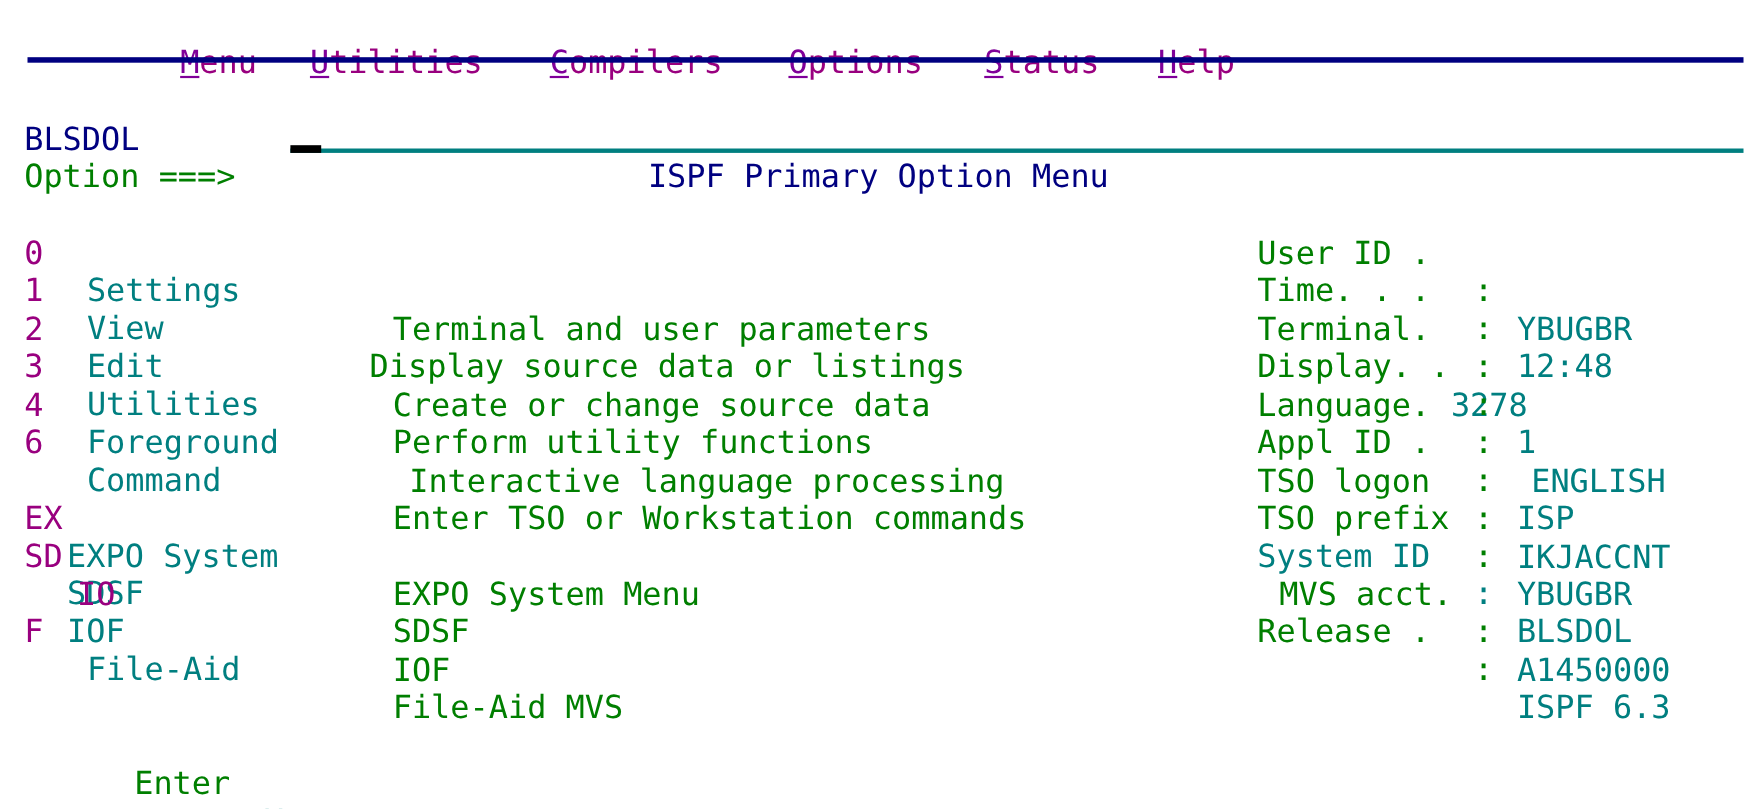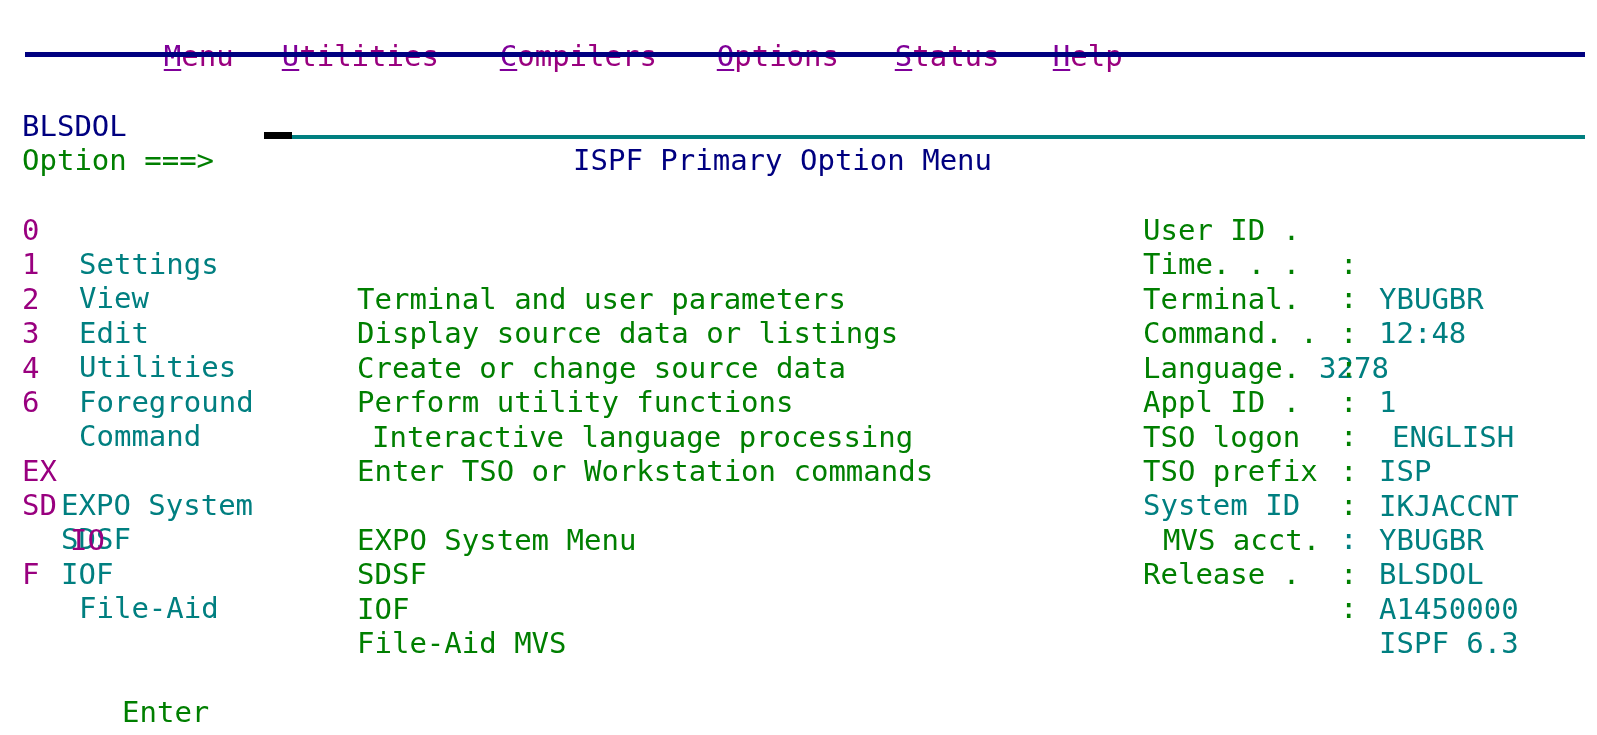--- a/index.html
+++ b/index.html
@@ -142,7 +142,7 @@
   
   <div class="row" style="top:74px;">
     <span class="c-navy" style="position:absolute; left:22px;">BLSDOL</span>
-    <span class="c-navy" style="position:absolute; left:573px;">ISPF Primary Option Menu</span>
+    <span class="c-navy" style="position:absolute; left:589px;">ISPF Primary Option Menu</span>
   </div>
 
   

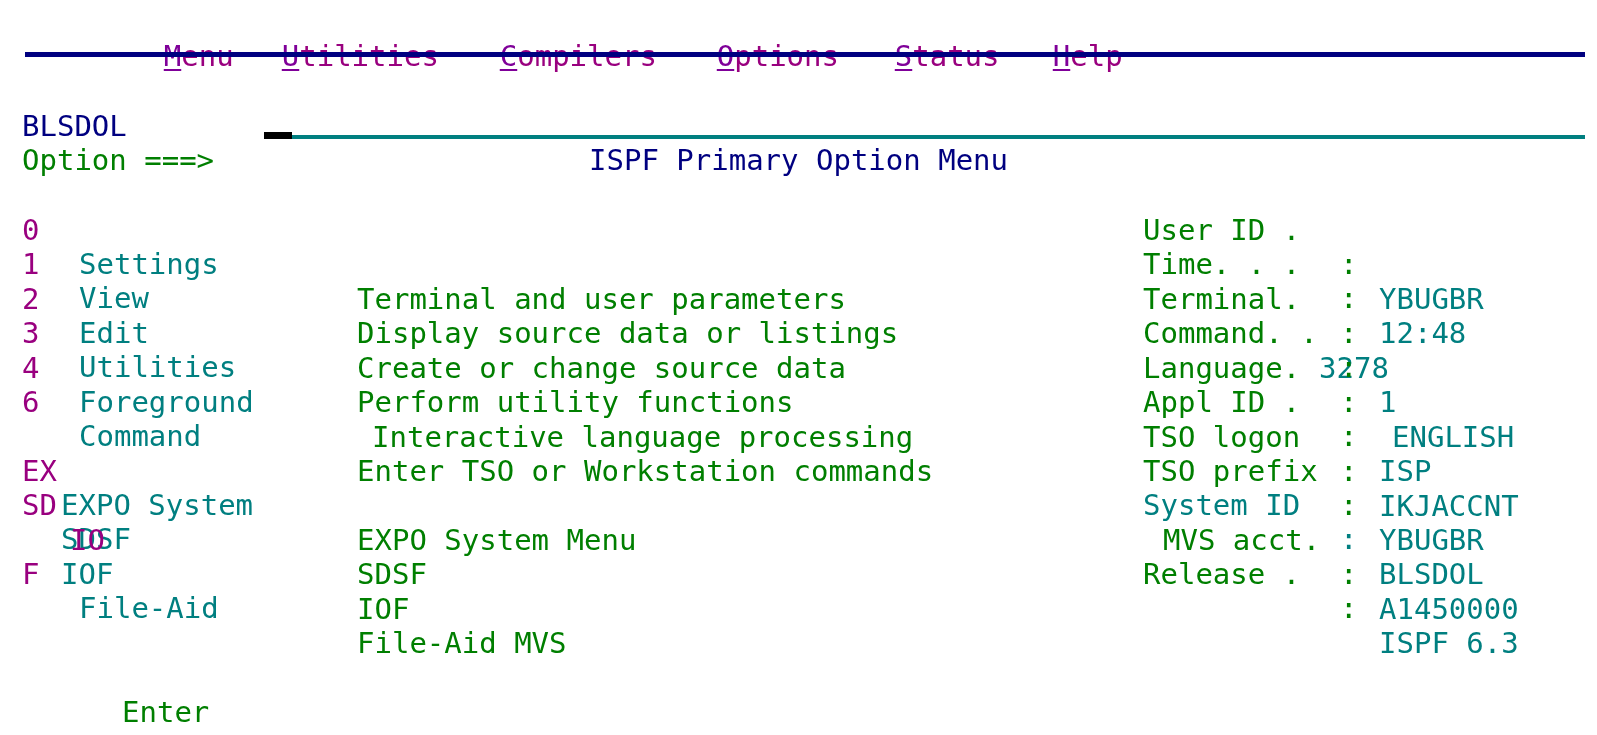--- a/index.html
+++ b/index.html
@@ -162,7 +162,7 @@
   <div class="row" style="top:212px;">
     <span class="c-mag" style="position:absolute; left:22px;">1</span>
     <span class="c-teal" style="position:absolute; left:79px;">View</span>
-    <span class="c-green" style="position:absolute; left:357px;">Display source data or listings</span>
+    <span class="c-green" style="position:absolute; left:336px;">Display source data or listings</span>
   </div>
   <div class="row" style="top:247px;">
     <span class="c-mag" style="position:absolute; left:22px;">2</span>

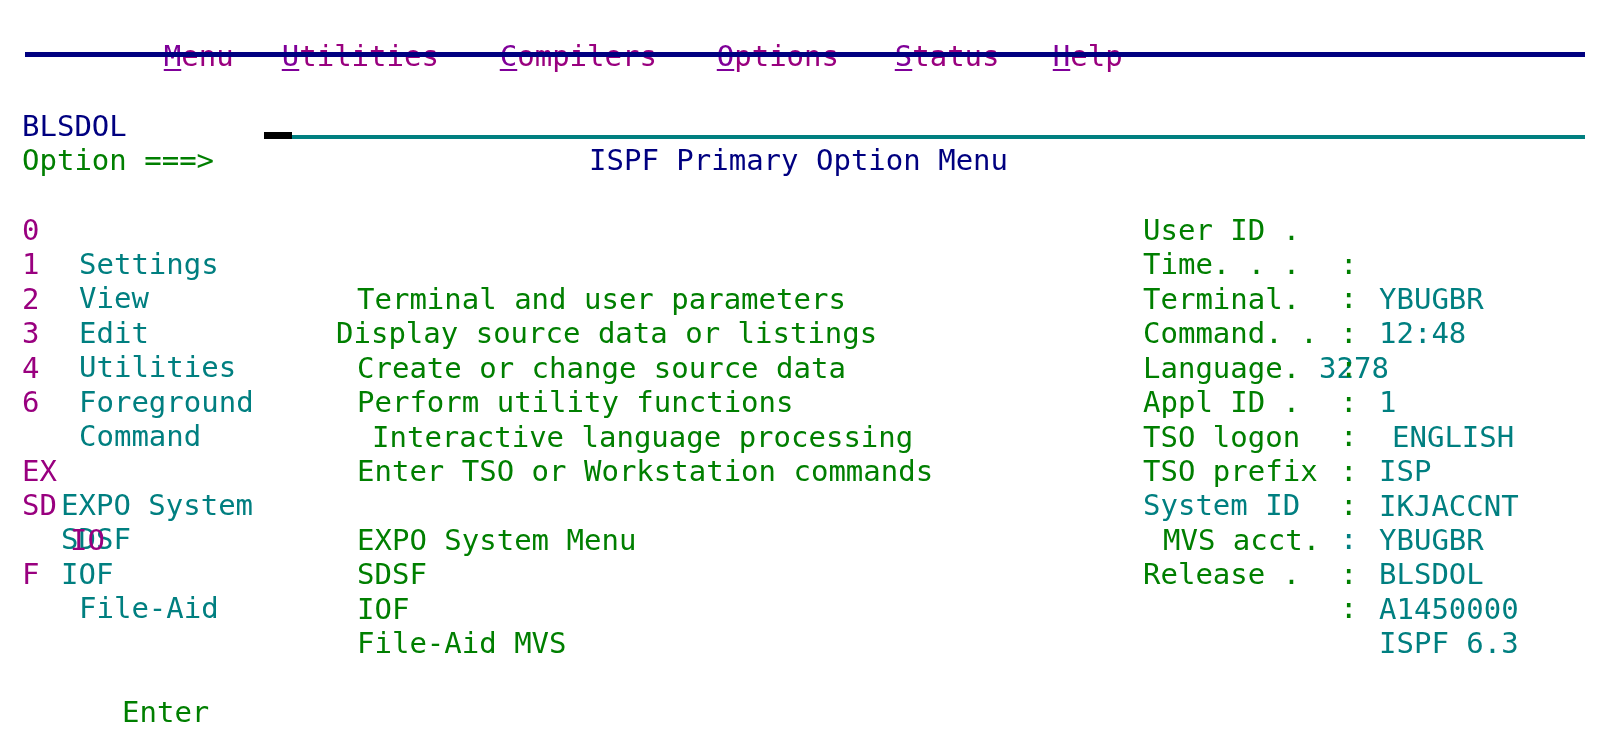--- a/index.html
+++ b/index.html
@@ -224,7 +224,7 @@
     <span class="c-teal" style="position:absolute; left:1319px;text-align:right;">3278</span>
   </div>
   <div class="row" style="top:281px;">
-    <span class="c-green" style="position:absolute; left:1143px;">Command. .</span>
+    <span class="c-green" style="position:absolute; left:1143px;">Display. .</span>
     <span class="c-green" style="position:absolute; left:1340px;">:</span>
     <span class="c-teal" style="position:absolute; left:1379px;">1</span>
   </div>

